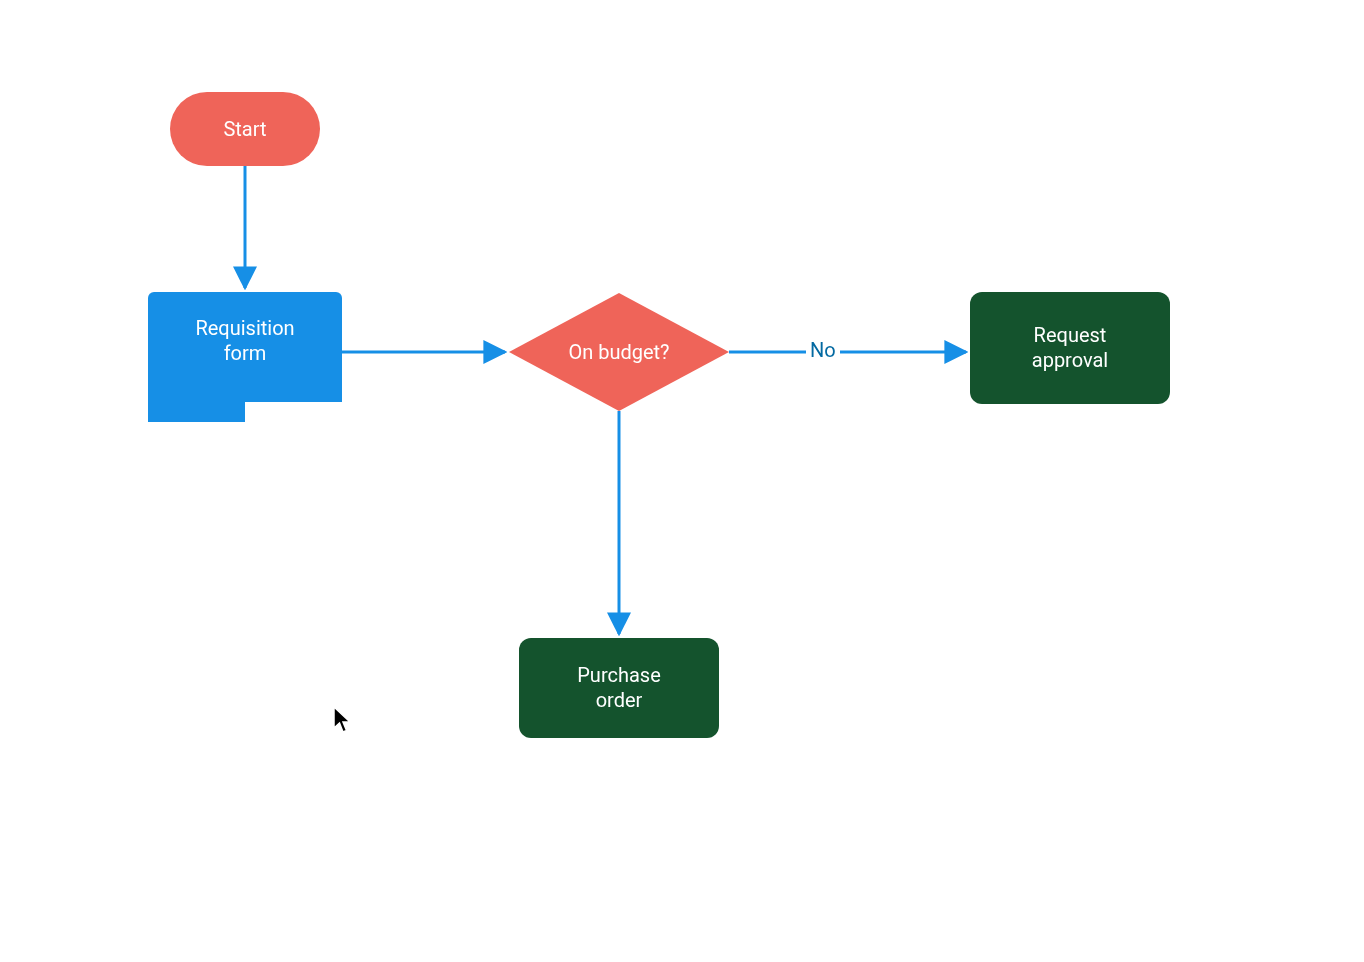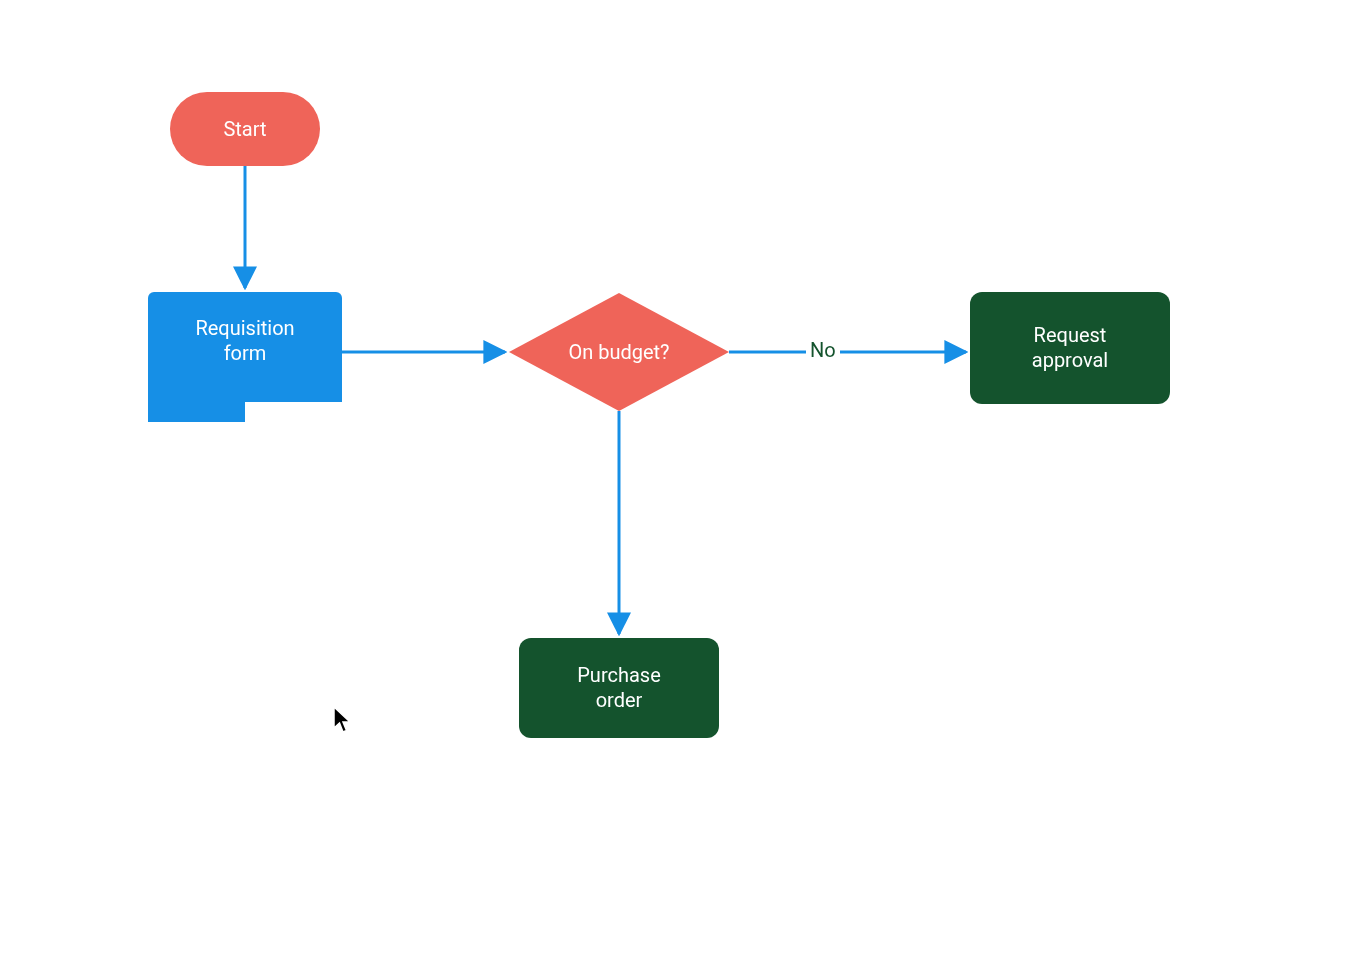--- a/index.html
+++ b/index.html
@@ -20,7 +20,7 @@
   .proc{background:#14532d;border-radius:12px;}
   .po{left:519px;top:638px;width:200px;height:100px;}
   .req{left:970px;top:292px;width:200px;height:112px;}
-  .edge-label{position:absolute;color:#14532d;font-size:20px;background:#fff;padding:0 4px;}
+  .edge-label{position:absolute;color:#0369a1;font-size:20px;background:#fff;padding:0 4px;}
   .no{left:806px;top:338px;}
   .cursor{position:absolute;left:332px;top:706px;width:22px;height:28px;}
 </style>

